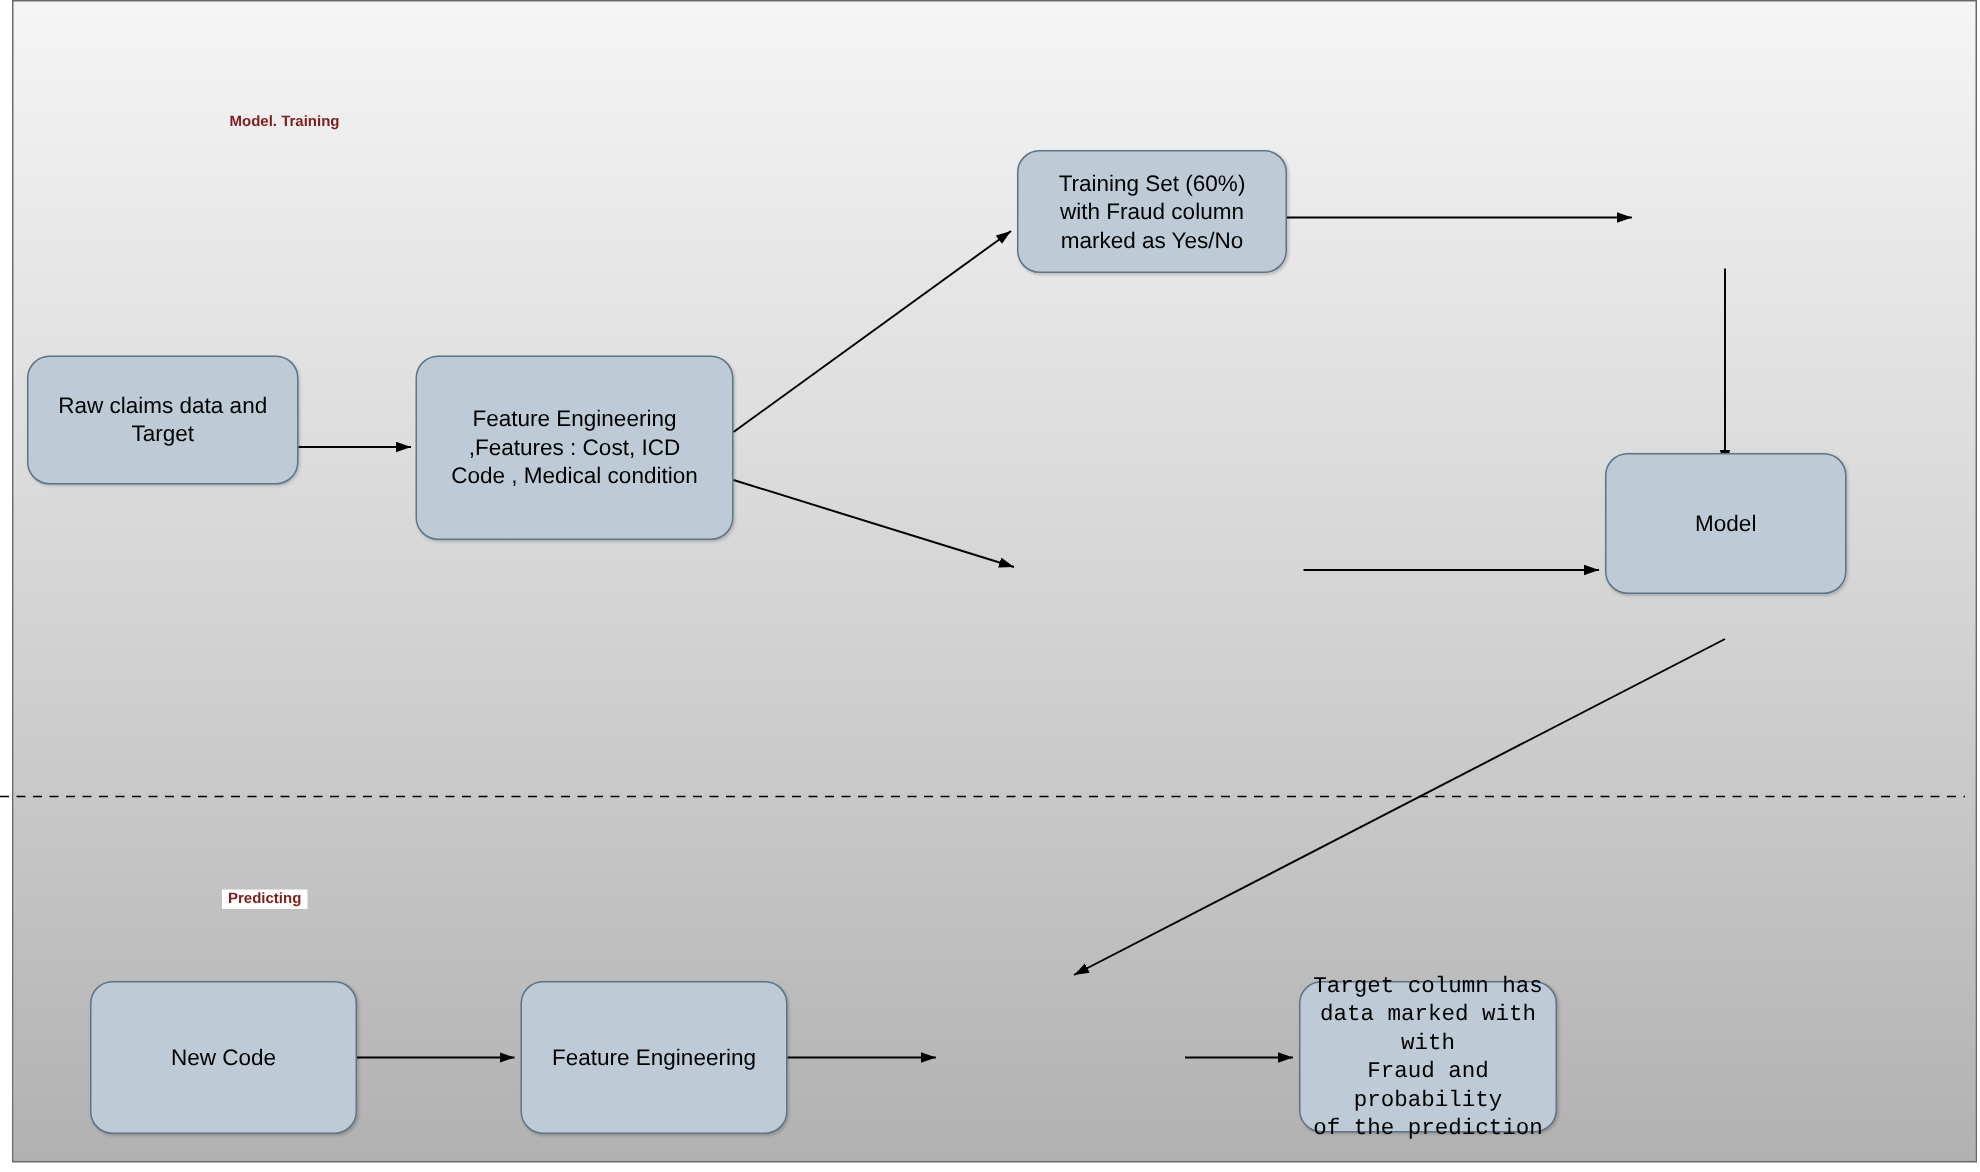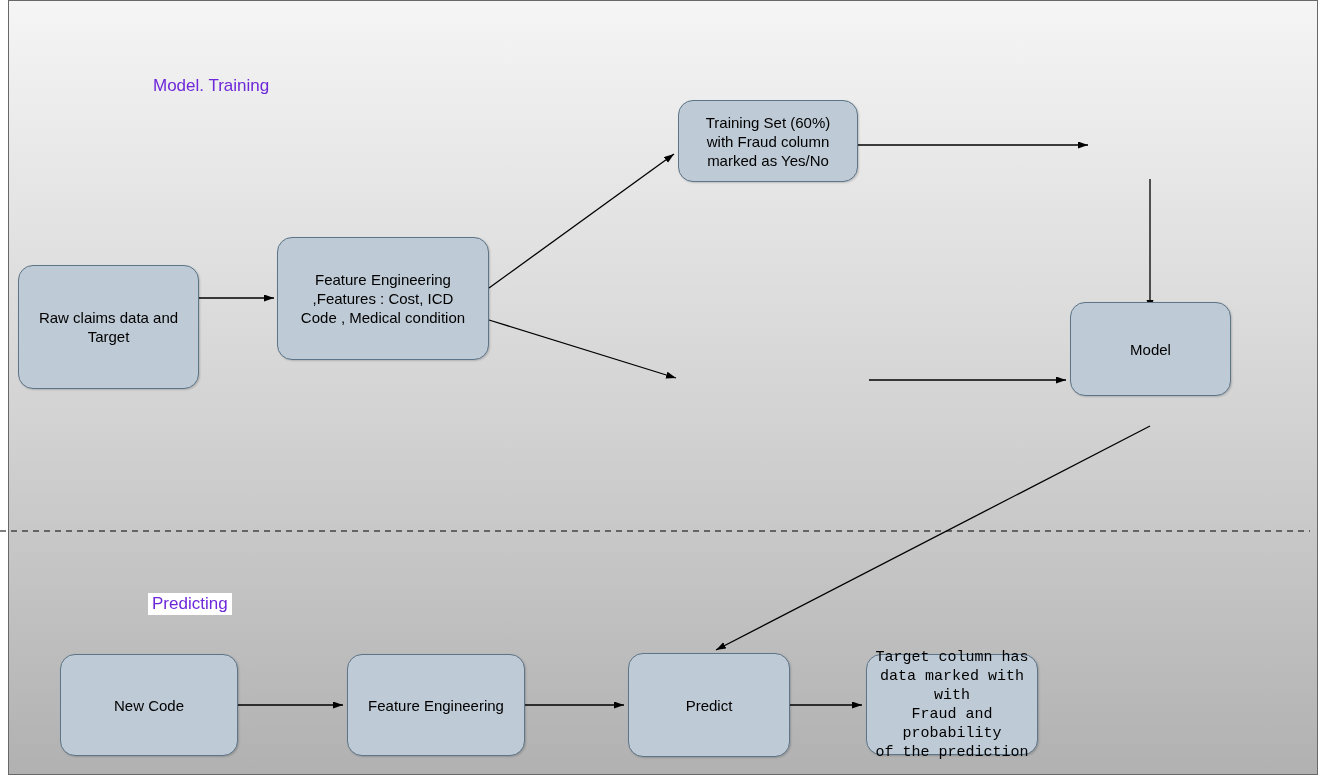--- a/index.html
+++ b/index.html
@@ -18,7 +18,7 @@
         font-size:15px;line-height:19px;color:#000;
         padding:4px 8px;
         box-shadow:1px 1px 2px rgba(0,0,0,0.18);}
-  .section-label{position:absolute;z-index:3;font-weight:normal;font-size:17px;color:#6d28d9;white-space:nowrap;}
+  .section-label{position:absolute;z-index:3;font-weight:bold;font-size:10px;color:#7f1d1d;white-space:nowrap;}
   #label-model-training{left:153px;top:76px;}
   #label-predicting{left:148px;top:565px;background:#ffffff;padding:1px 4px;margin-top:28px;}
   

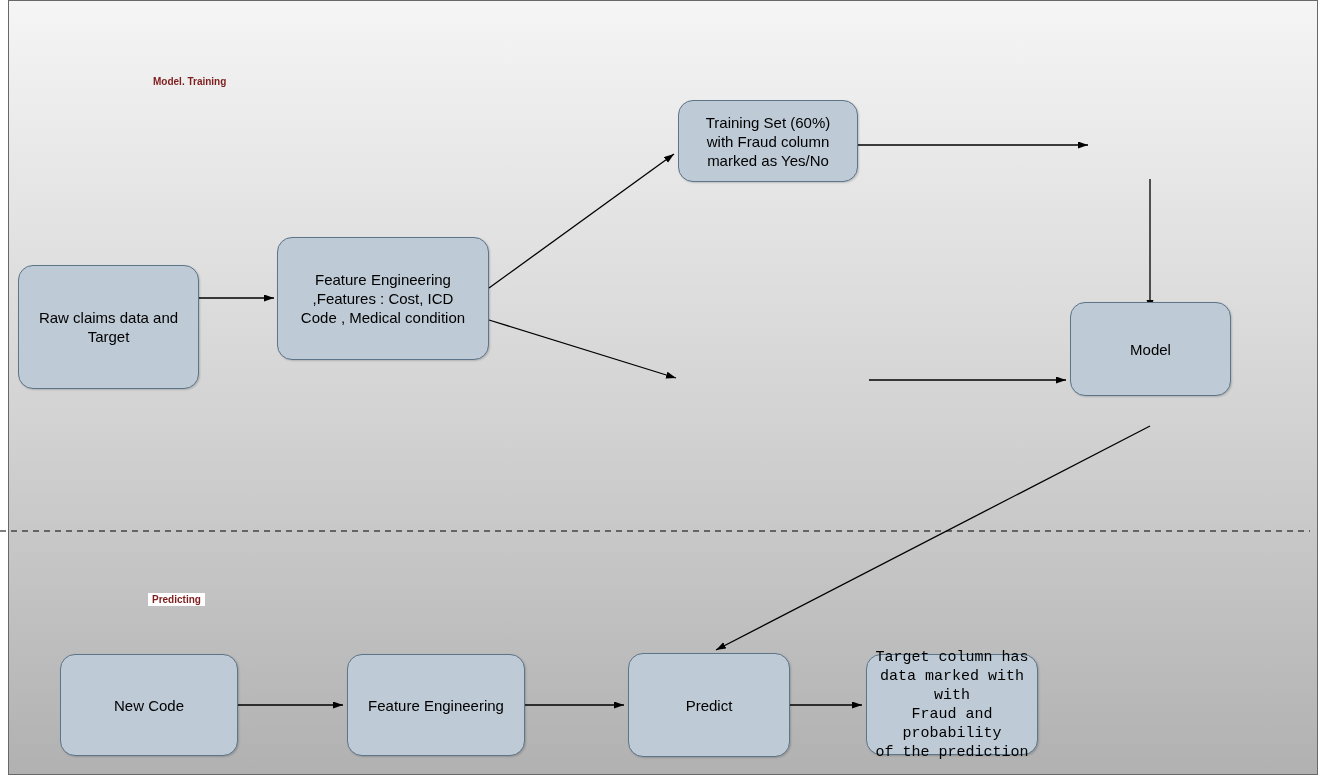--- a/index.html
+++ b/index.html
@@ -22,7 +22,7 @@
   #label-model-training{left:153px;top:76px;}
   #label-predicting{left:148px;top:565px;background:#ffffff;padding:1px 4px;margin-top:28px;}
   
-  .n-raw      {left:18px;  top:237px; width:181px; height:124px;margin-top:28px;}
+  .n-raw      {left:18px;  top:237px; width:181px; height:86px;}
   .n-fe1      {left:277px; top:237px; width:212px; height:123px;}
   .n-train    {left:678px; top:100px; width:180px; height:82px;}
   .n-ml       {left:1092px;top:100px; width:117px; height:79px;}

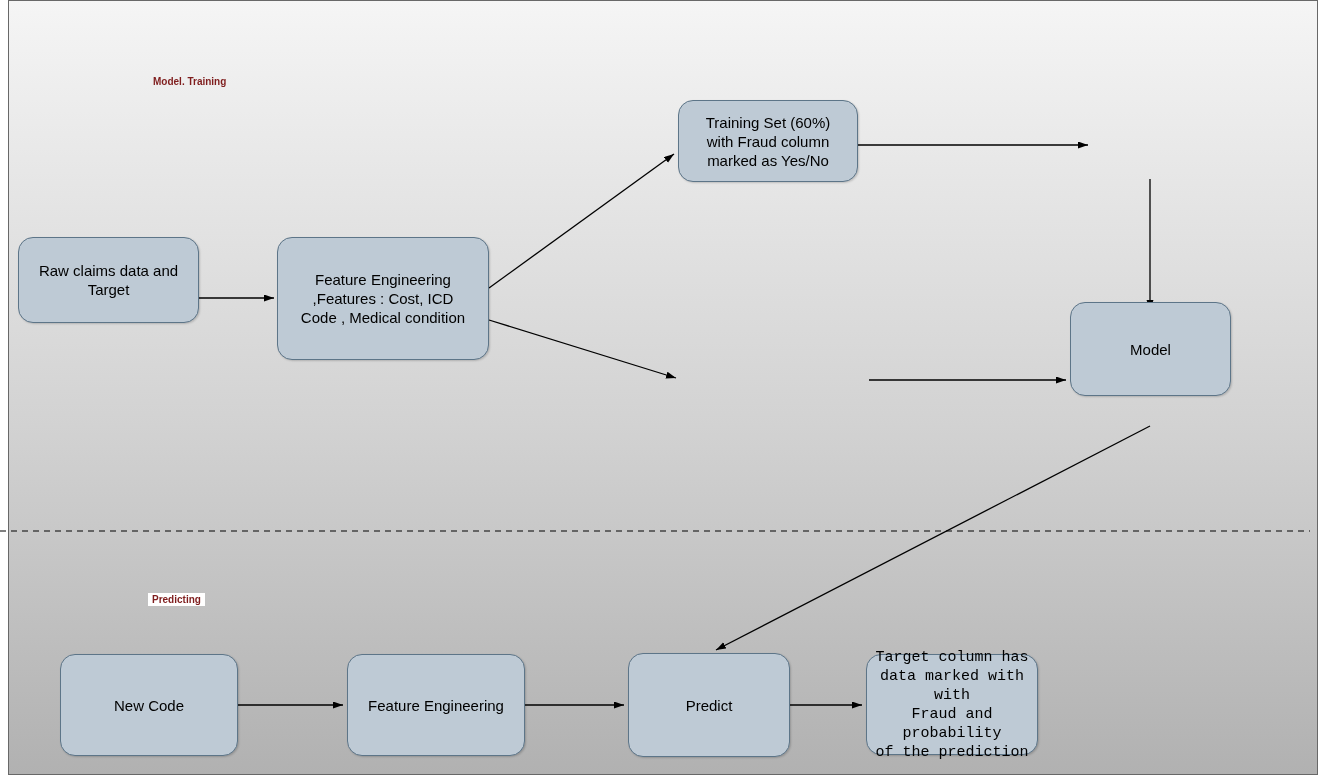--- a/index.html
+++ b/index.html
@@ -75,7 +75,6 @@
   <div class="node n-model">Model</div>
   <div class="node n-new">New Code</div>
   <div class="node n-fe2">Feature Engineering</div>
-  <div class="node n-predict">Predict</div>
   <div class="node n-target">Target column has
 data marked with with
 Fraud and probability

